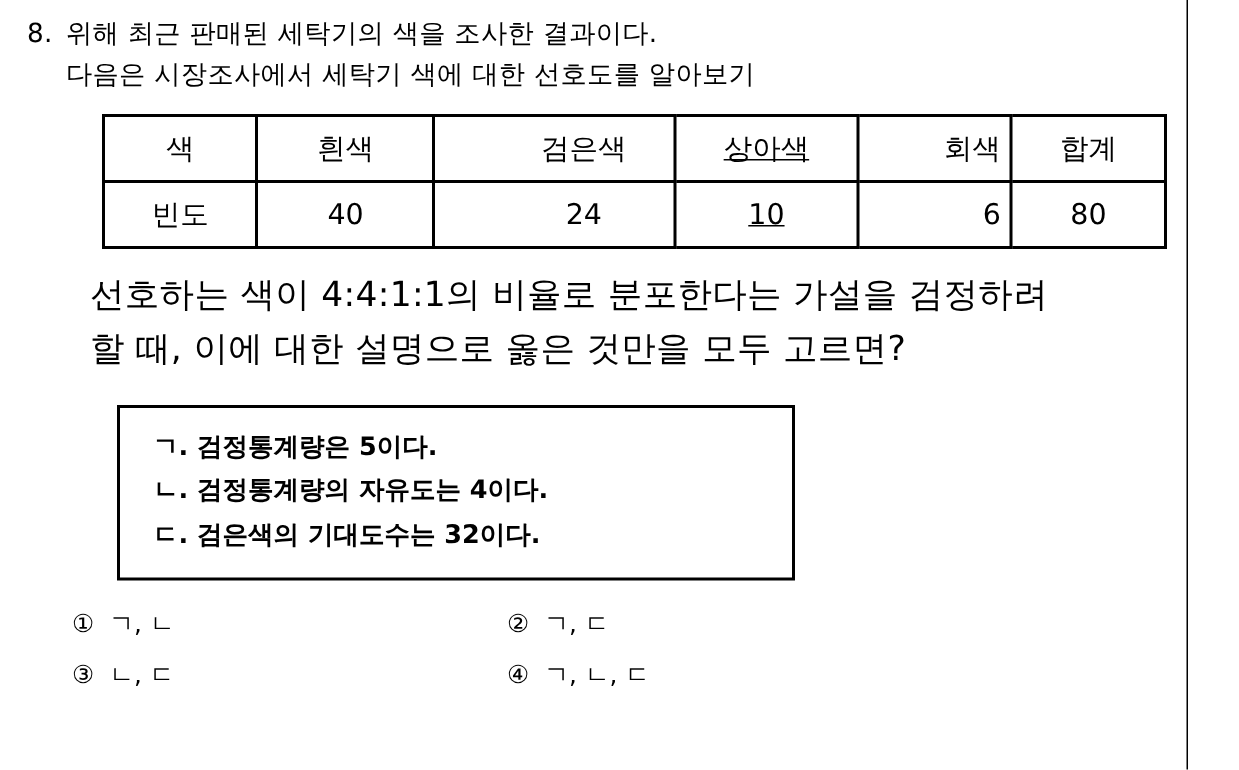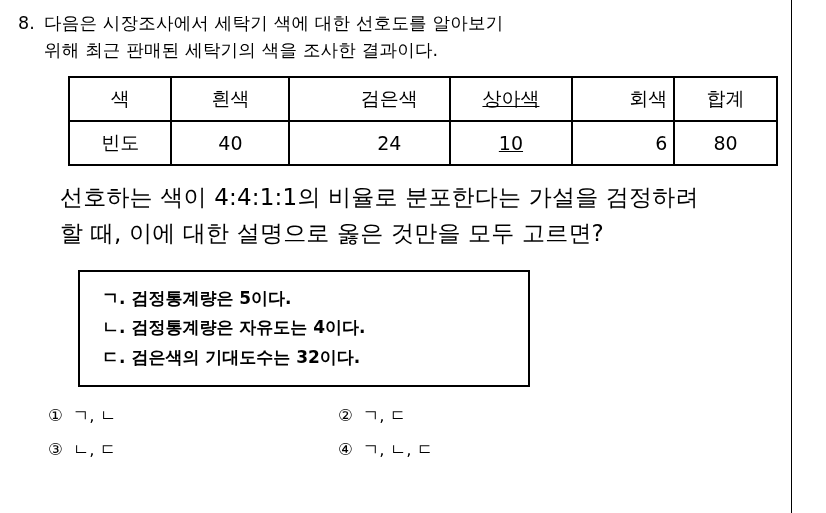--- a/index.html
+++ b/index.html
@@ -136,8 +136,8 @@
     <div class="q-head">
       <div class="q-number">8.</div>
       <div class="q-stem">
+        <div class="line">위해 최근 판매된 세탁기의 색을 조사한 결과이다.</div>
         <div class="line">다음은 시장조사에서 세탁기 색에 대한 선호도를 알아보기</div>
-        <div class="line">위해 최근 판매된 세탁기의 색을 조사한 결과이다.</div>
       </div>
     </div>
 

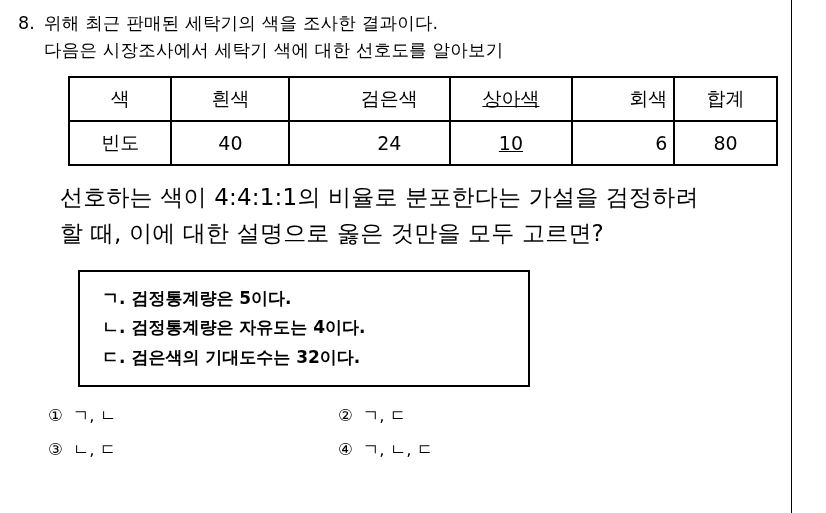--- a/index.html
+++ b/index.html
@@ -171,7 +171,7 @@
 
     <div class="statements-box">
       <div class="statement">ㄱ. 검정통계량은 5이다.</div>
-      <div class="statement">ㄴ. 검정통계량은 자유도는 4이다.</div>
+      <div class="statement">ㄴ. 검정통계량의 자유도는 4이다.</div>
       <div class="statement">ㄷ. 검은색의 기대도수는 32이다.</div>
     </div>
 

